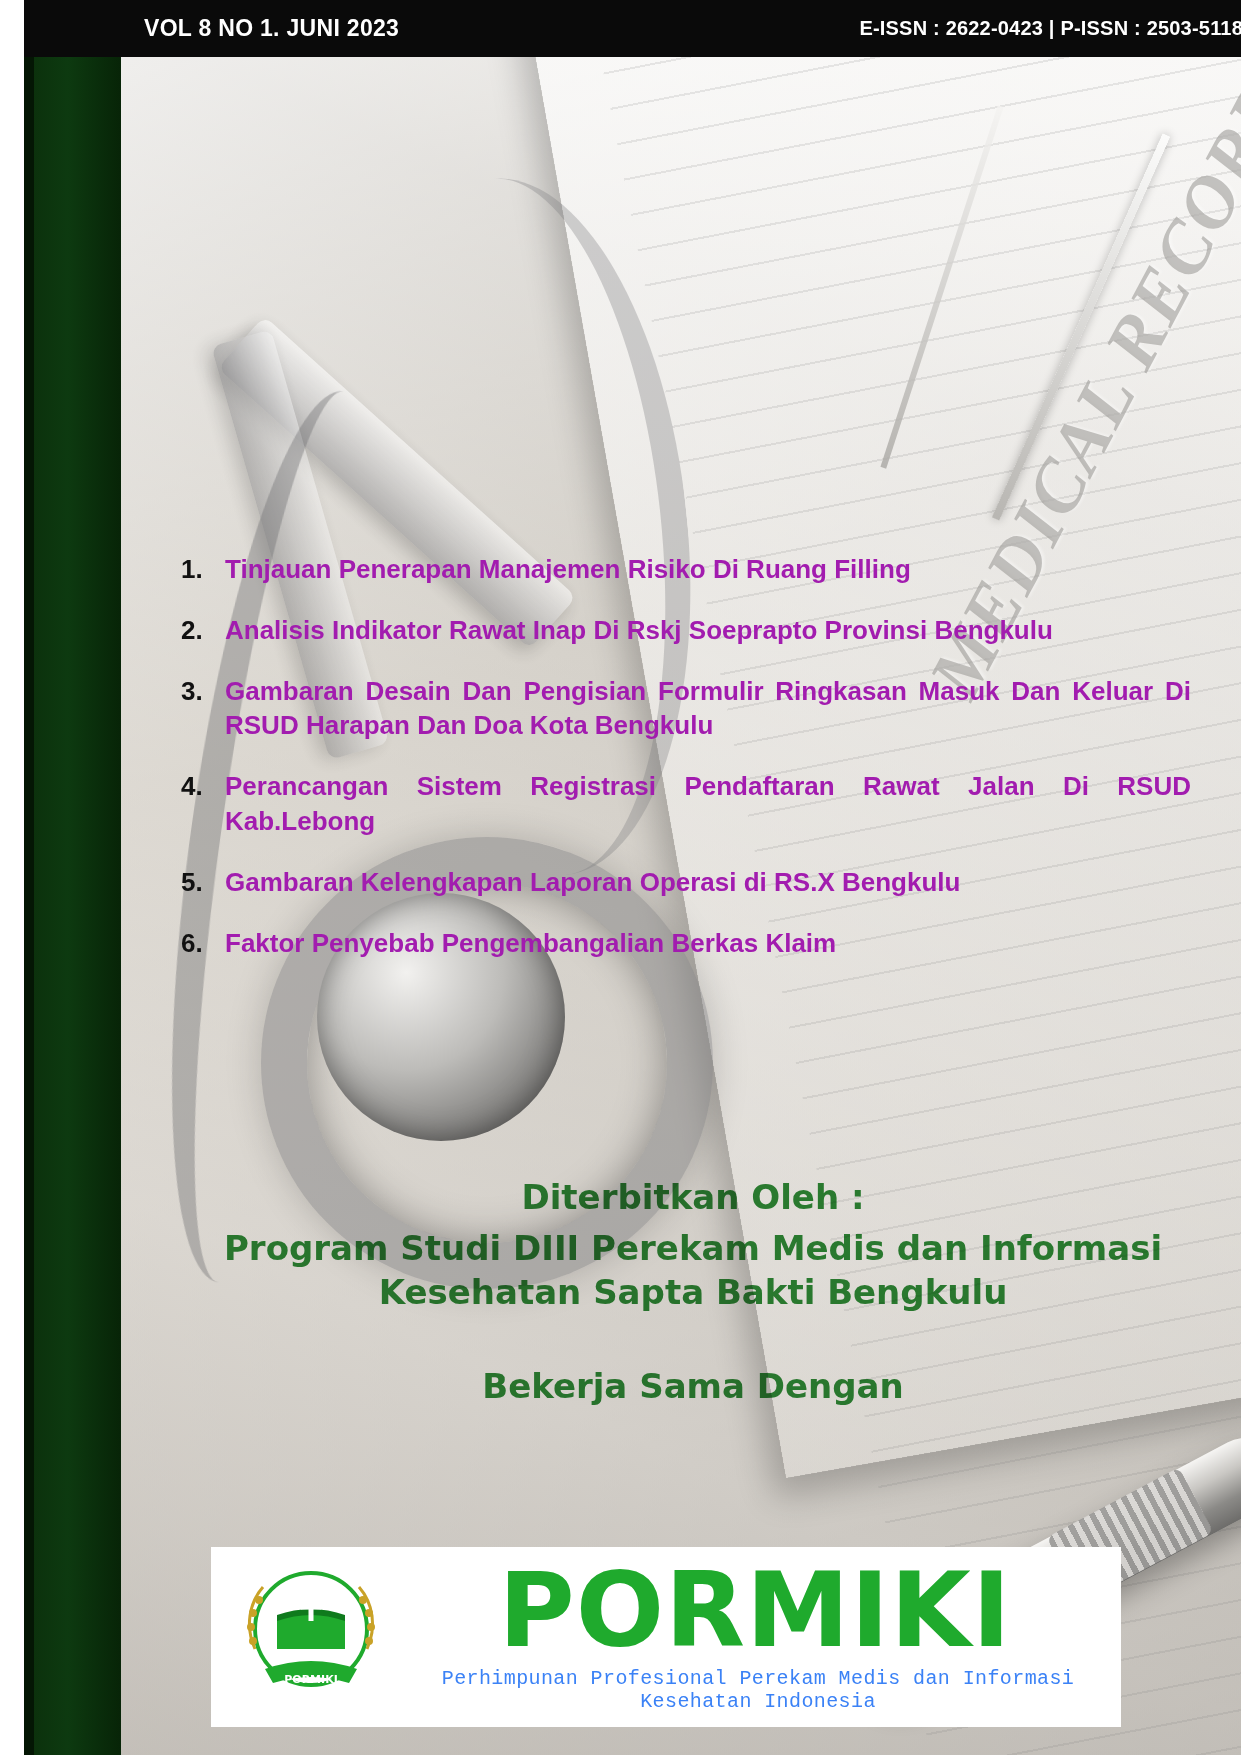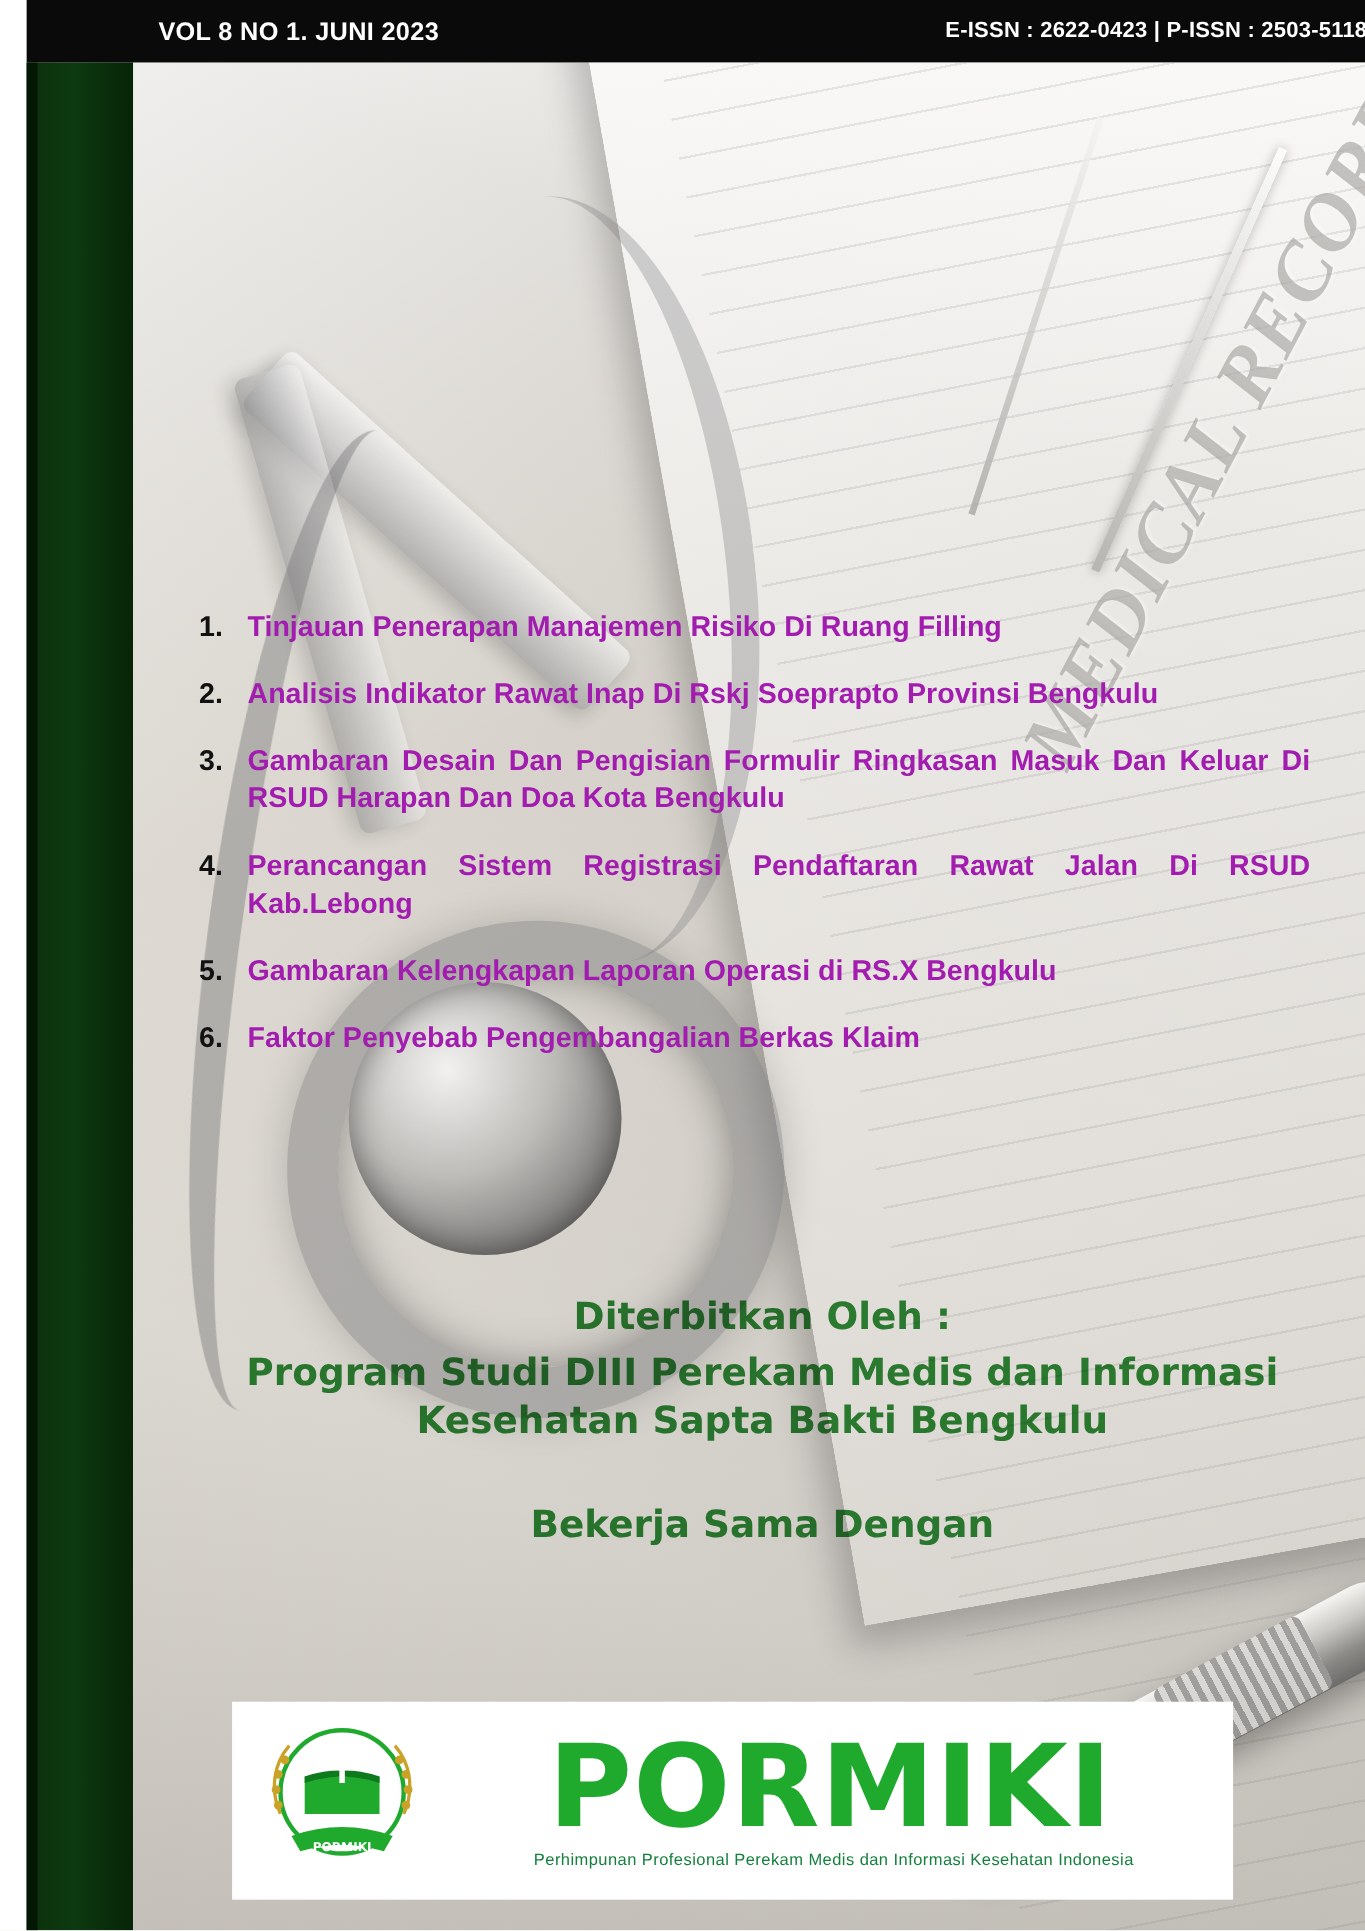--- a/index.html
+++ b/index.html
@@ -355,11 +355,12 @@
     letter-spacing: 1px;
   }
   .logo-tagline {
-    font-size: 15px;
-    color: #15803d;
+    font-size: 20px;
+    color: #3b82f6;
     letter-spacing: 0.4px;
     margin-top: 8px;
     margin-left: 6px;
+    font-family: Liberation Mono, monospace;
   }
 </style>
 </head>

